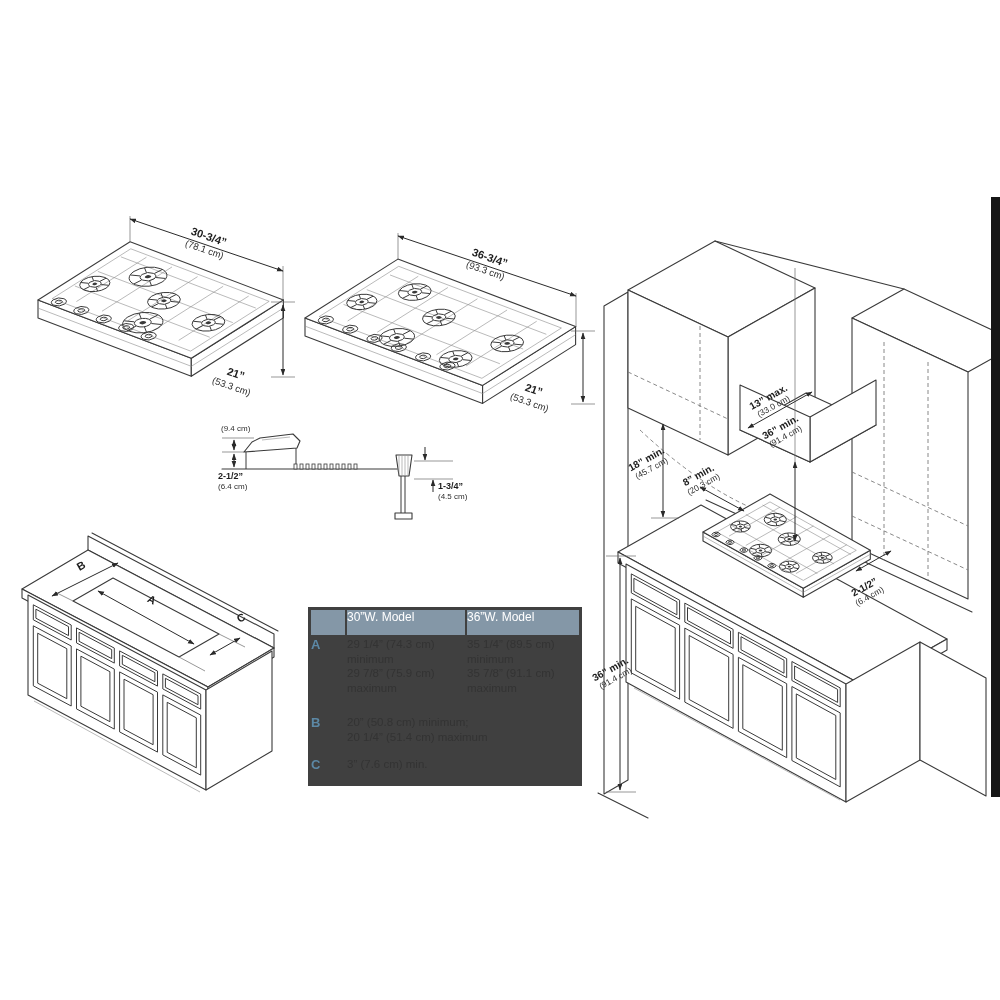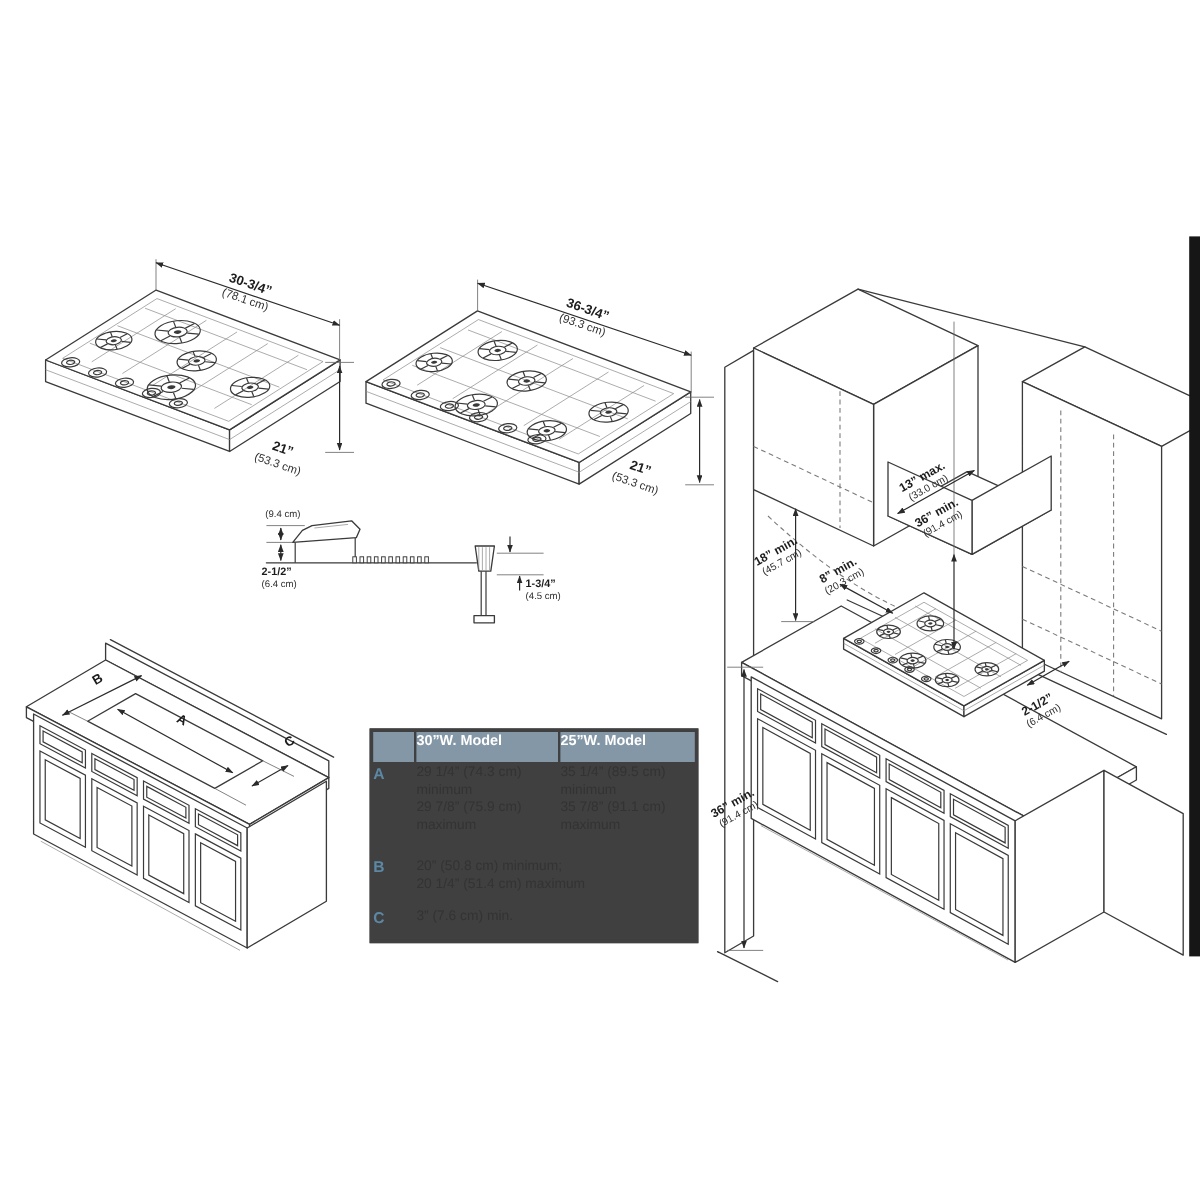--- a/index.html
+++ b/index.html
@@ -28,7 +28,7 @@
   .spec{position:absolute;left:308px;top:607px;display:grid;
         grid-template-columns:34px 118px 112px;grid-template-rows:25px 76px 40px 26px;
         gap:2px;background:#404040;border:3px solid #404040;}
-  .spec .hd{background:#8497a7;color:#ffffff;font-weight:bold;font-size:12px;}
+  .spec .hd{background:#8497a7;color:#ffffff;font-weight:normal;font-size:12px;}
   .spec .lb{color:#5c88a5;font-weight:bold;font-size:13px;}
   .spec .cell{font-size:11.5px;color:#333333;line-height:1.28;white-space:pre-line;}
   .spec .sp2{grid-column:2/4;}

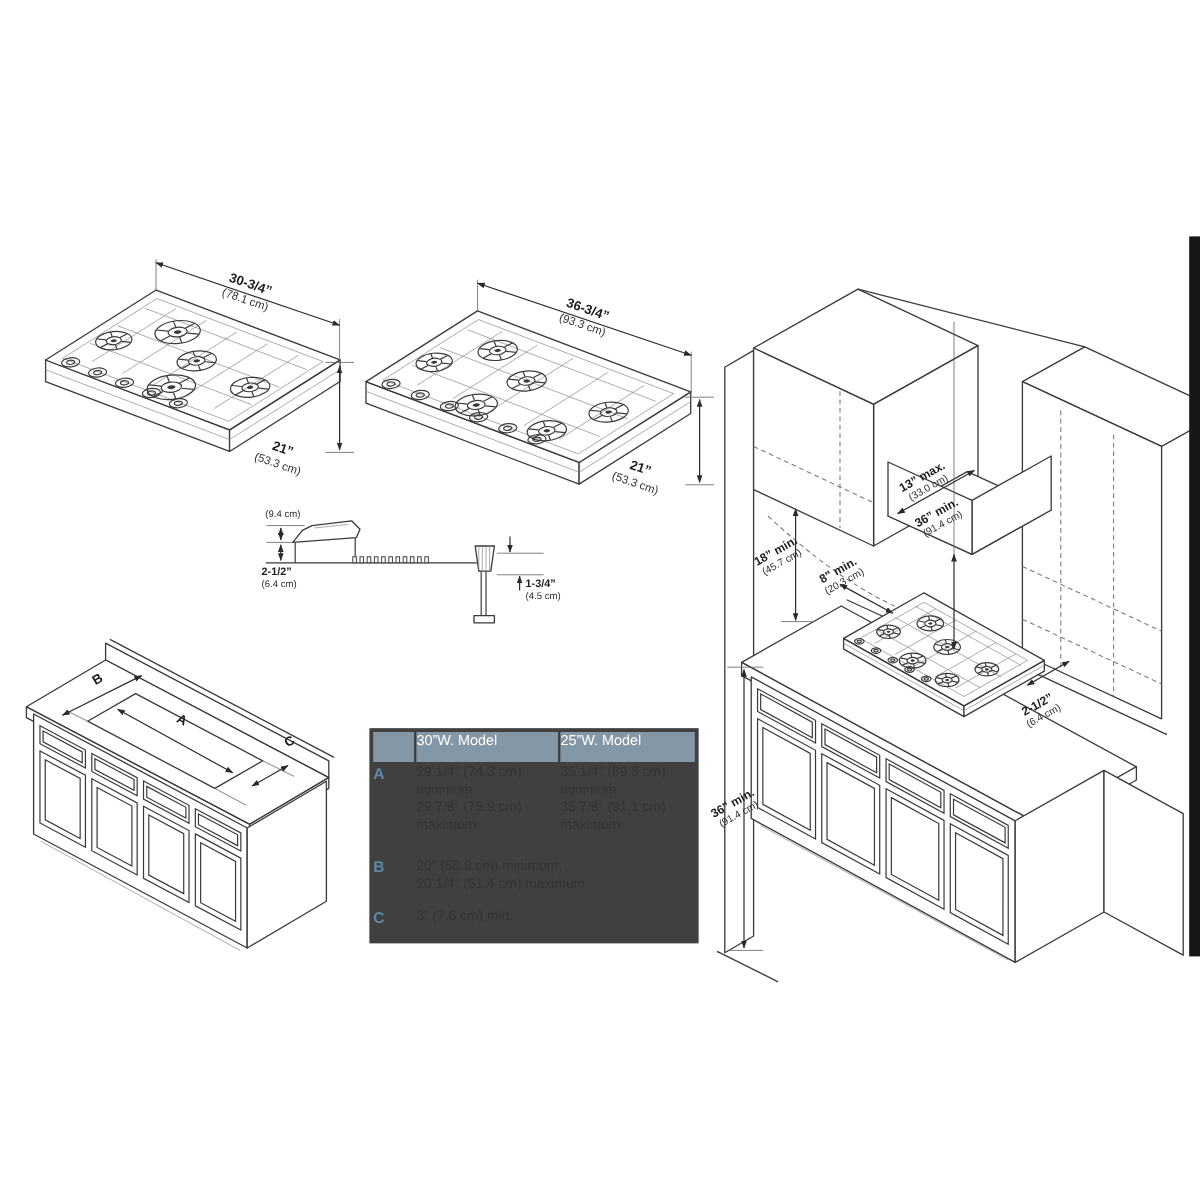--- a/index.html
+++ b/index.html
@@ -537,7 +537,7 @@
   <div class="spec">
     <div class="hd"></div>
     <div class="hd">30”W. Model</div>
-    <div class="hd">25”W. Model</div>
+    <div class="hd">36”W. Model</div>
     <div class="lb">A</div>
     <div class="cell">29 1/4” (74.3 cm)
 minimum

